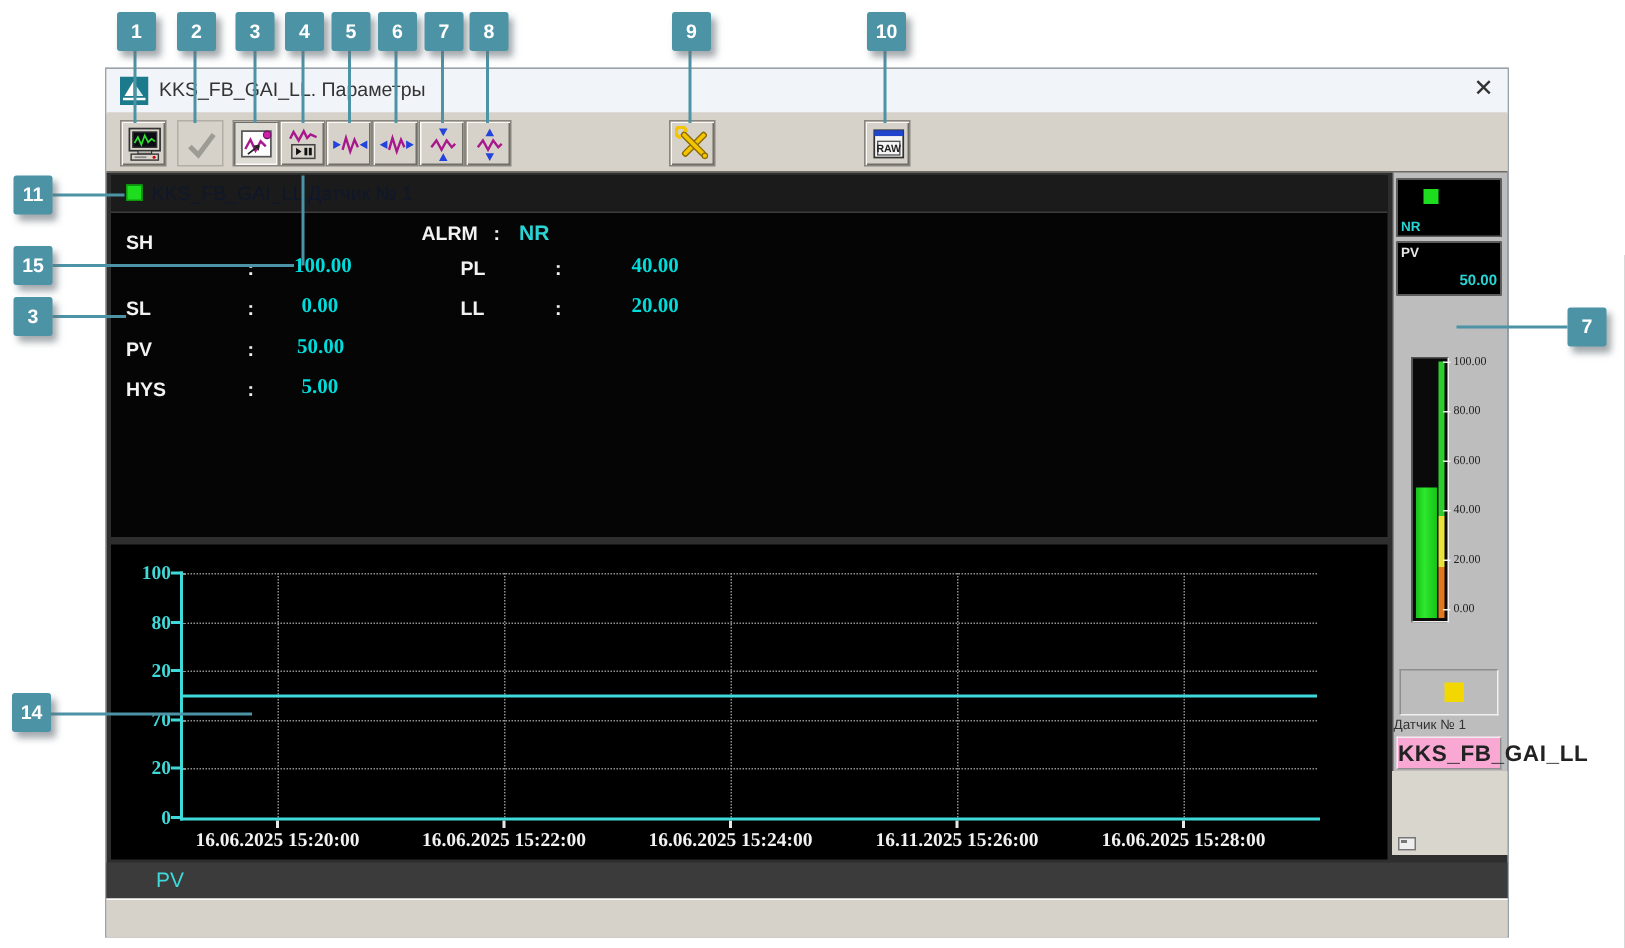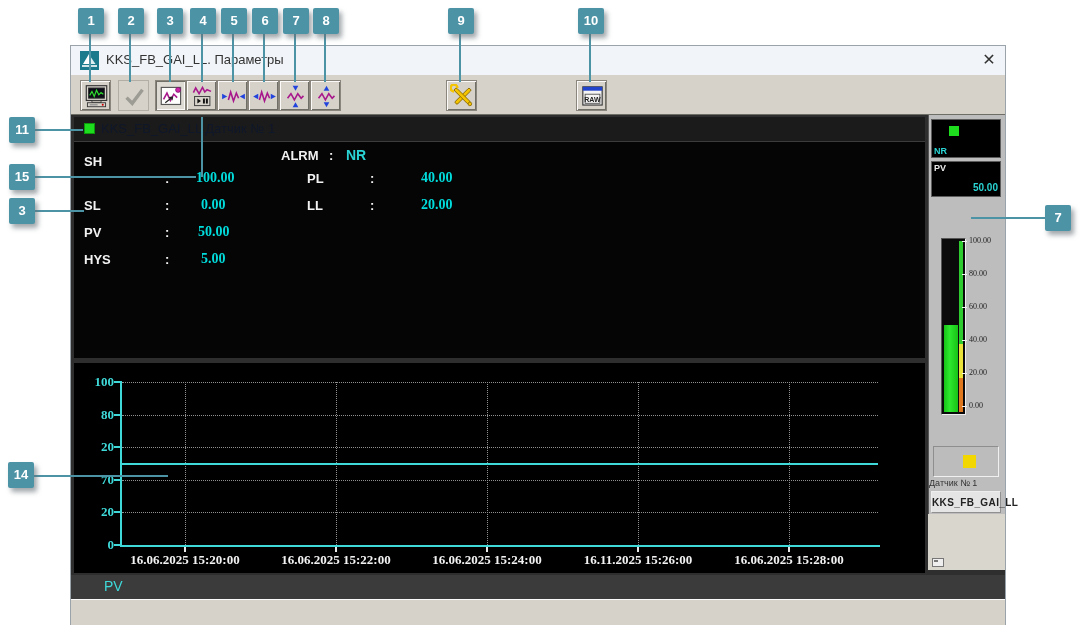--- a/index.html
+++ b/index.html
@@ -52,9 +52,9 @@
               border-top:1px solid #8e8e8e;border-left:1px solid #8e8e8e;border-right:1px solid #f0f0f0;border-bottom:1px solid #f0f0f0;}
   .yellow-sq{position:absolute;left:29px;top:8px;width:13px;height:13px;background:#f2d800;}
   .sensor-name{left:929px;top:478px;font-size:9px;color:#333;}
-  .kks-box{left:931px;top:491px;width:70px;height:22px;background:#e5e5e5;box-sizing:border-box;text-align:right;line-height:22px;
+  .kks-box{left:931px;top:491px;width:70px;height:22px;background:#f9a8d4;box-sizing:border-box;text-align:right;line-height:22px;
            border-top:1px solid #eee;border-left:1px solid #eee;border-right:1px solid #909090;border-bottom:1px solid #909090;
-           font-size:10px;font-weight:bold;color:#222;letter-spacing:0.4px;}
+           font-size:15px;font-weight:bold;color:#222;letter-spacing:0.4px;}
   .beige-area{left:928px;top:514px;width:77px;height:56px;background:#d9d6cd;}
   .grip{left:932px;top:558px;width:12px;height:9px;background:#efefef;border:1px solid #777;box-sizing:border-box;}
   .grip::after{content:"";position:absolute;left:1px;top:1px;width:4px;height:2px;background:#777;}

